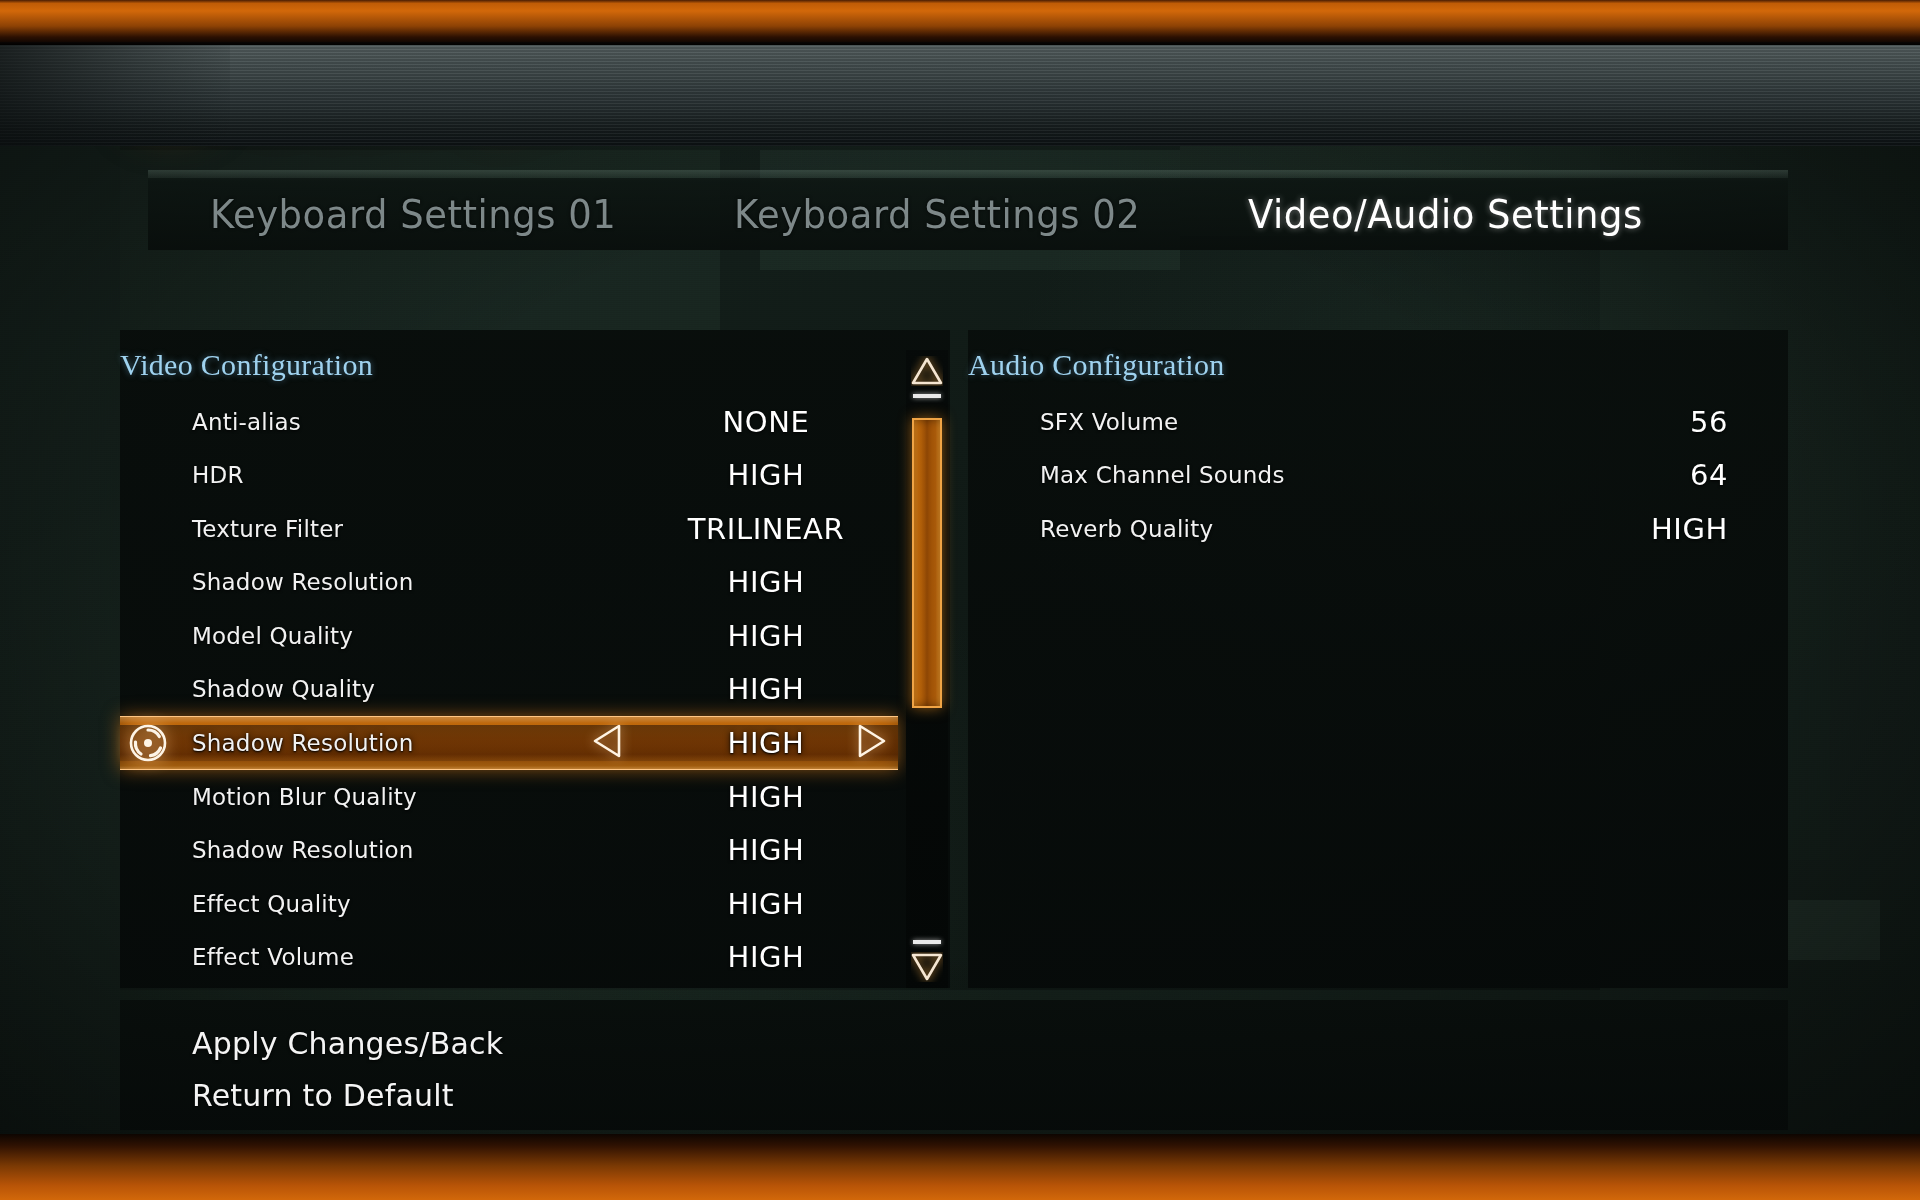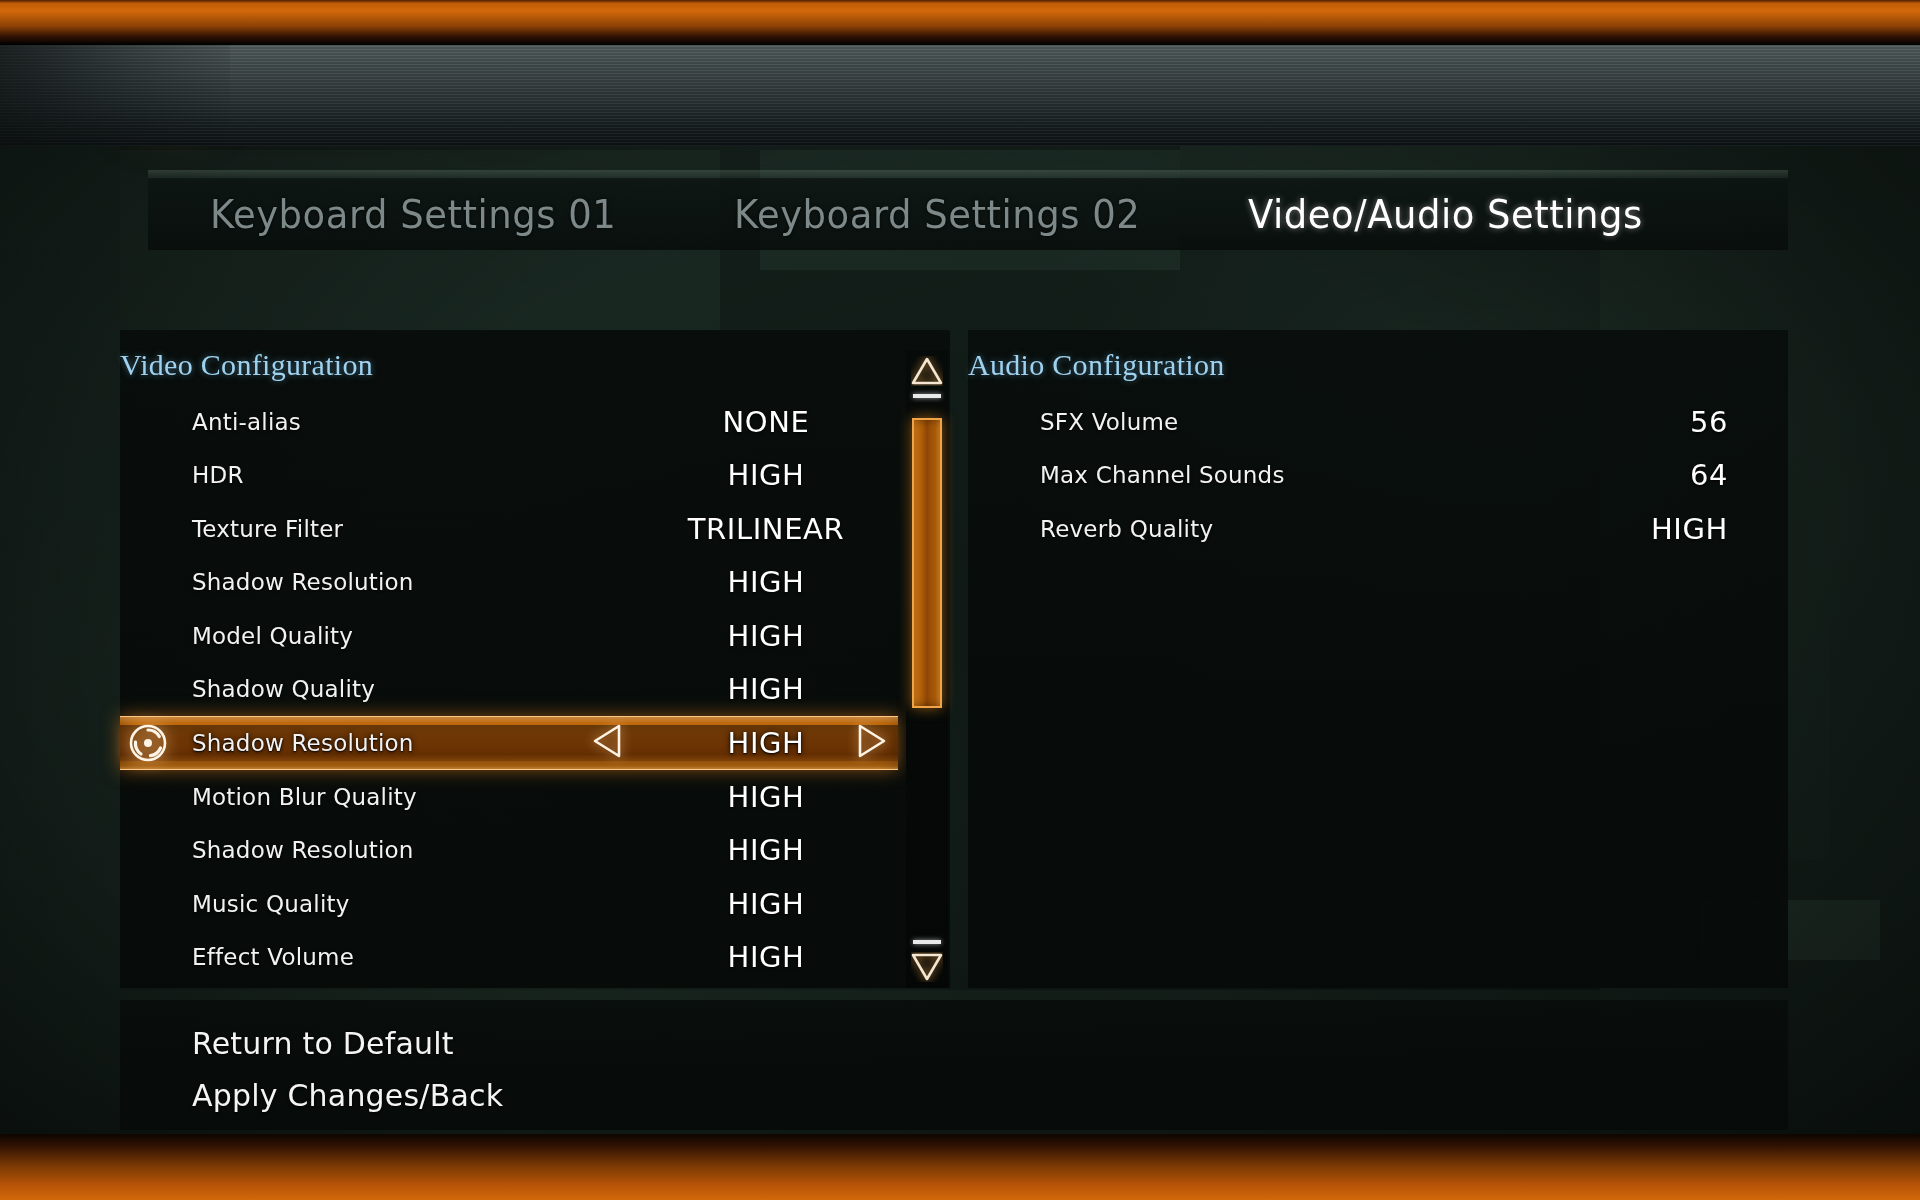--- a/index.html
+++ b/index.html
@@ -329,7 +329,7 @@
       <span class="value">HIGH</span>
     </div>
     <div class="row">
-      <span class="label">Music Quality</span>
+      <span class="label">Effect Quality</span>
       <span class="value">HIGH</span>
     </div>
     <div class="row">

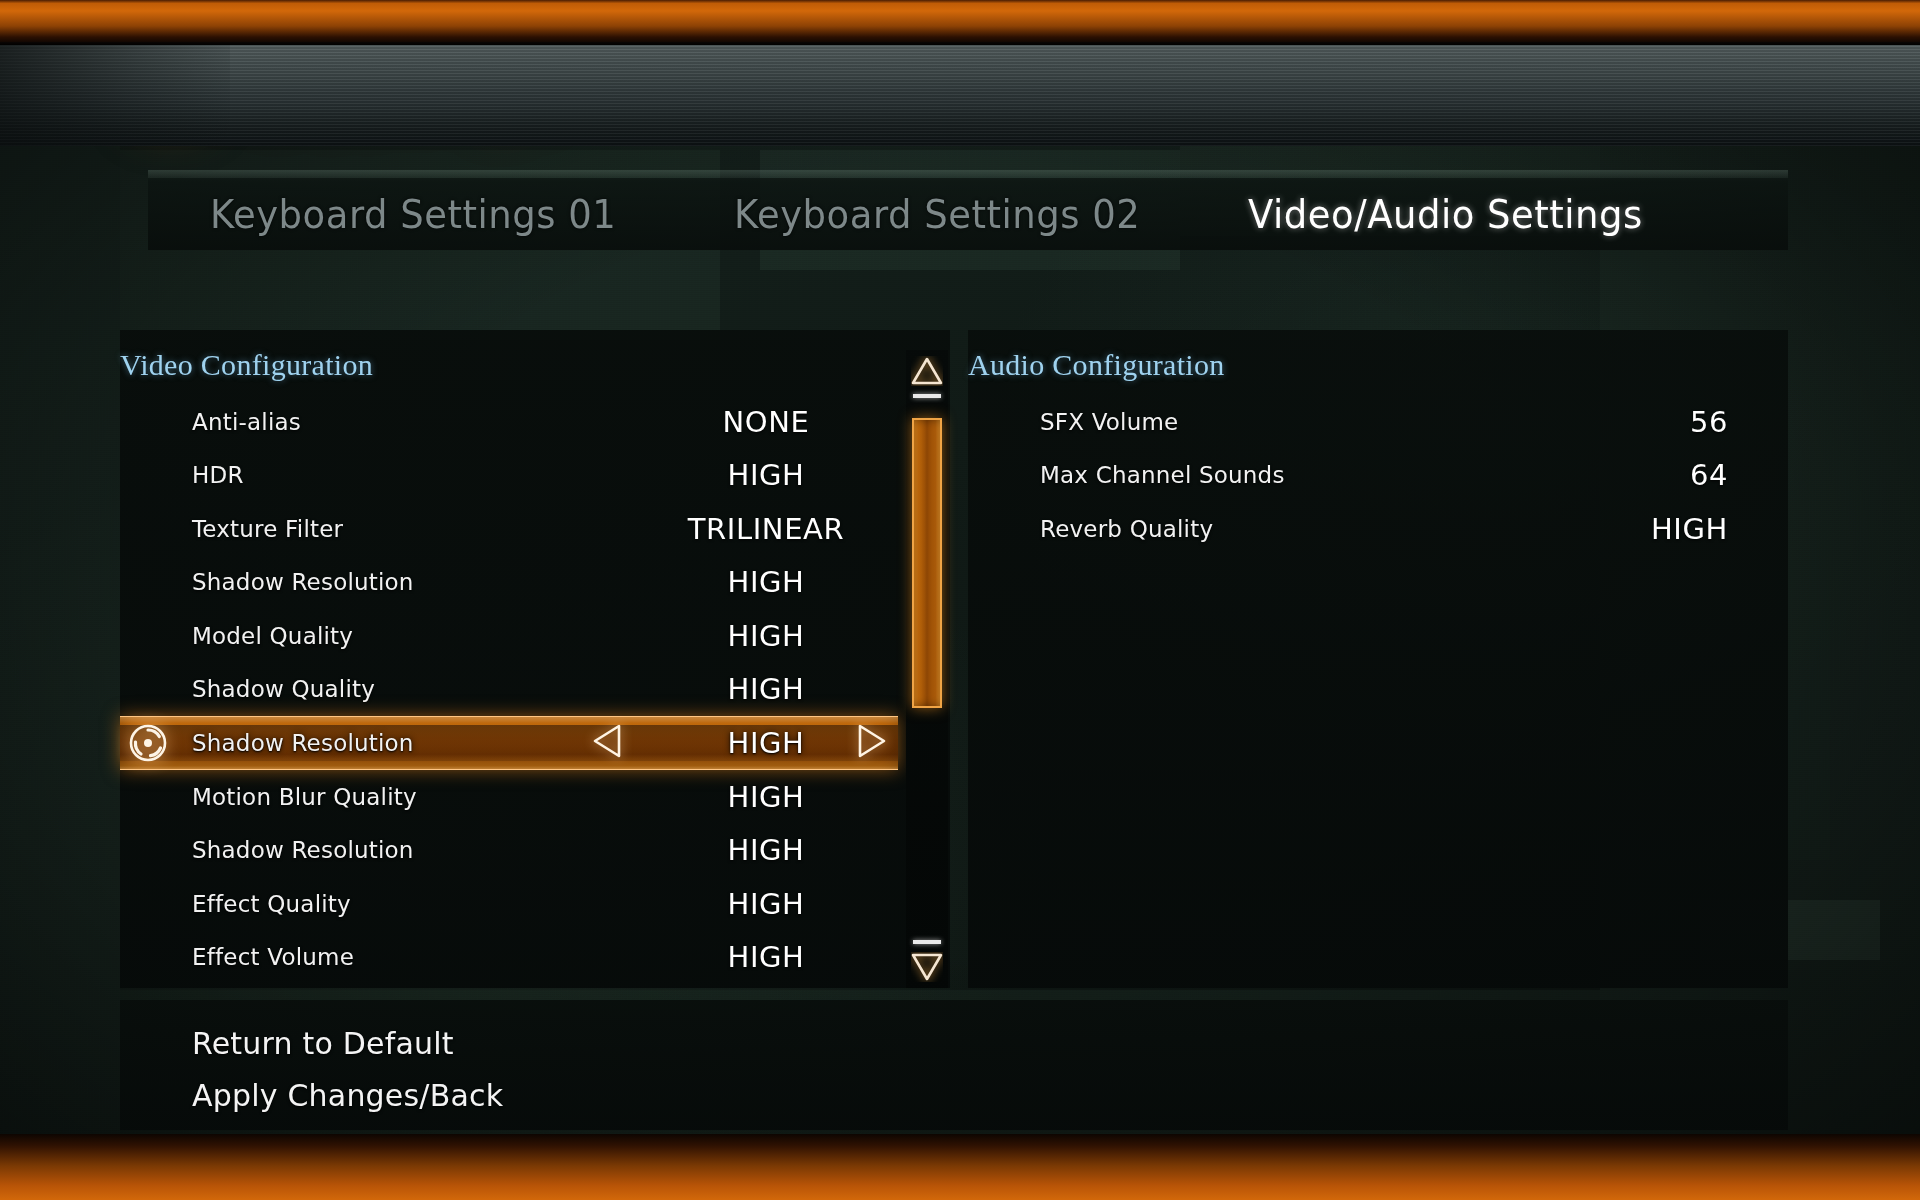--- a/index.html
+++ b/index.html
@@ -370,8 +370,8 @@
 </div>
 
 <div id="actions">
+    <div class="action">Apply Changes/Back</div>
     <div class="action">Return to Default</div>
-    <div class="action">Apply Changes/Back</div>
   </div>
 
 <div id="bottombar" class="framebar"></div>

